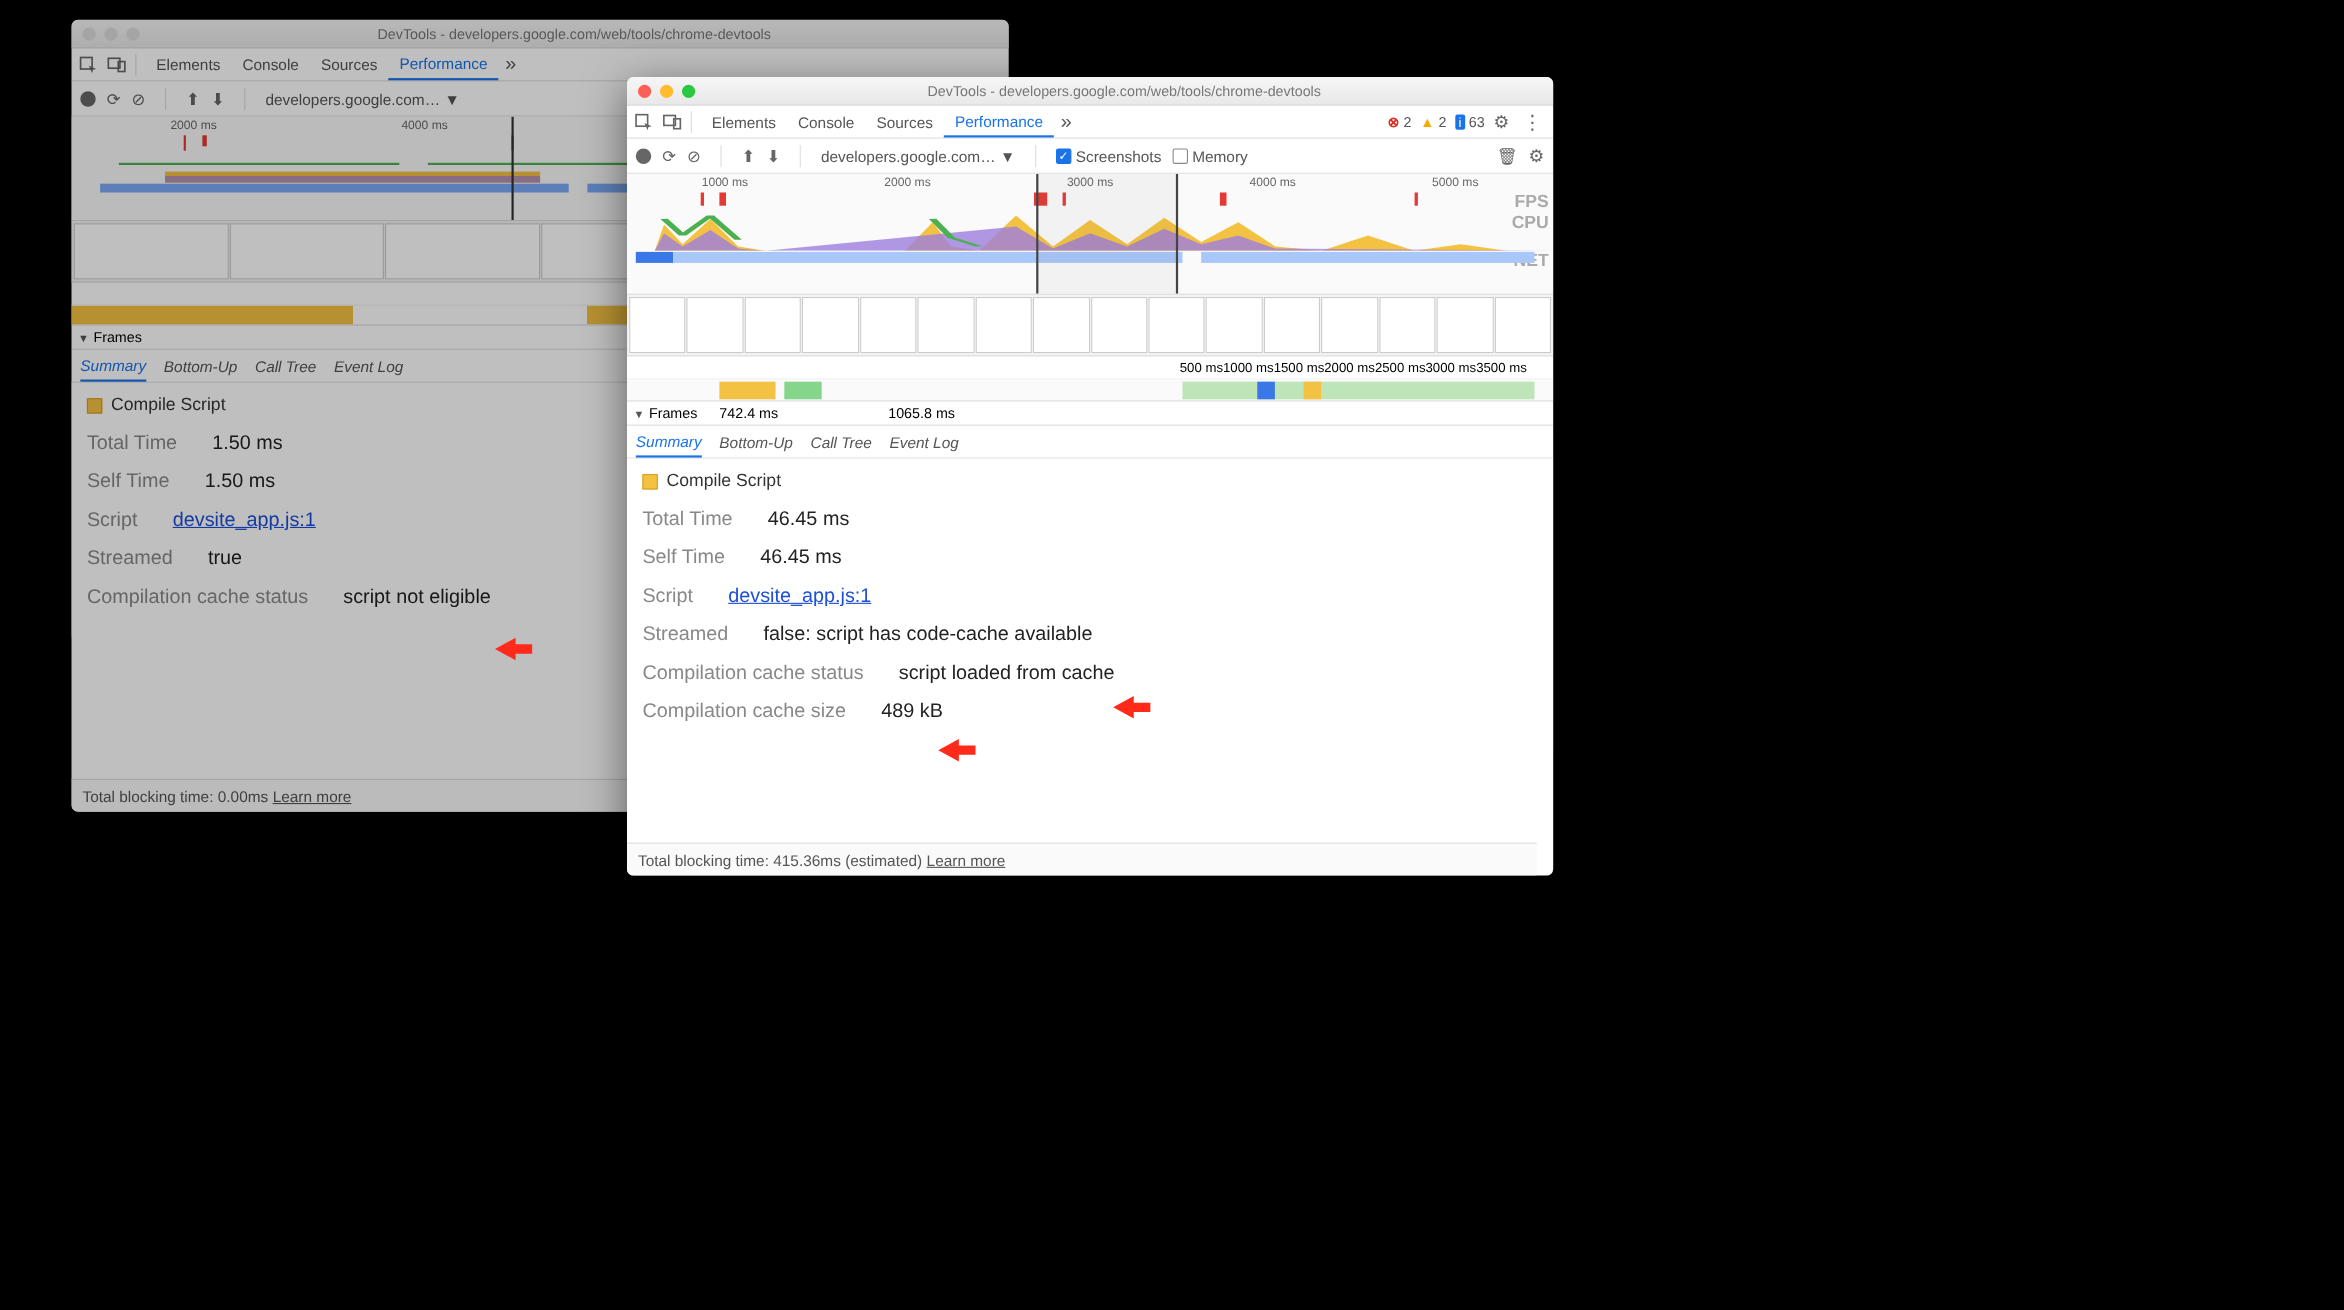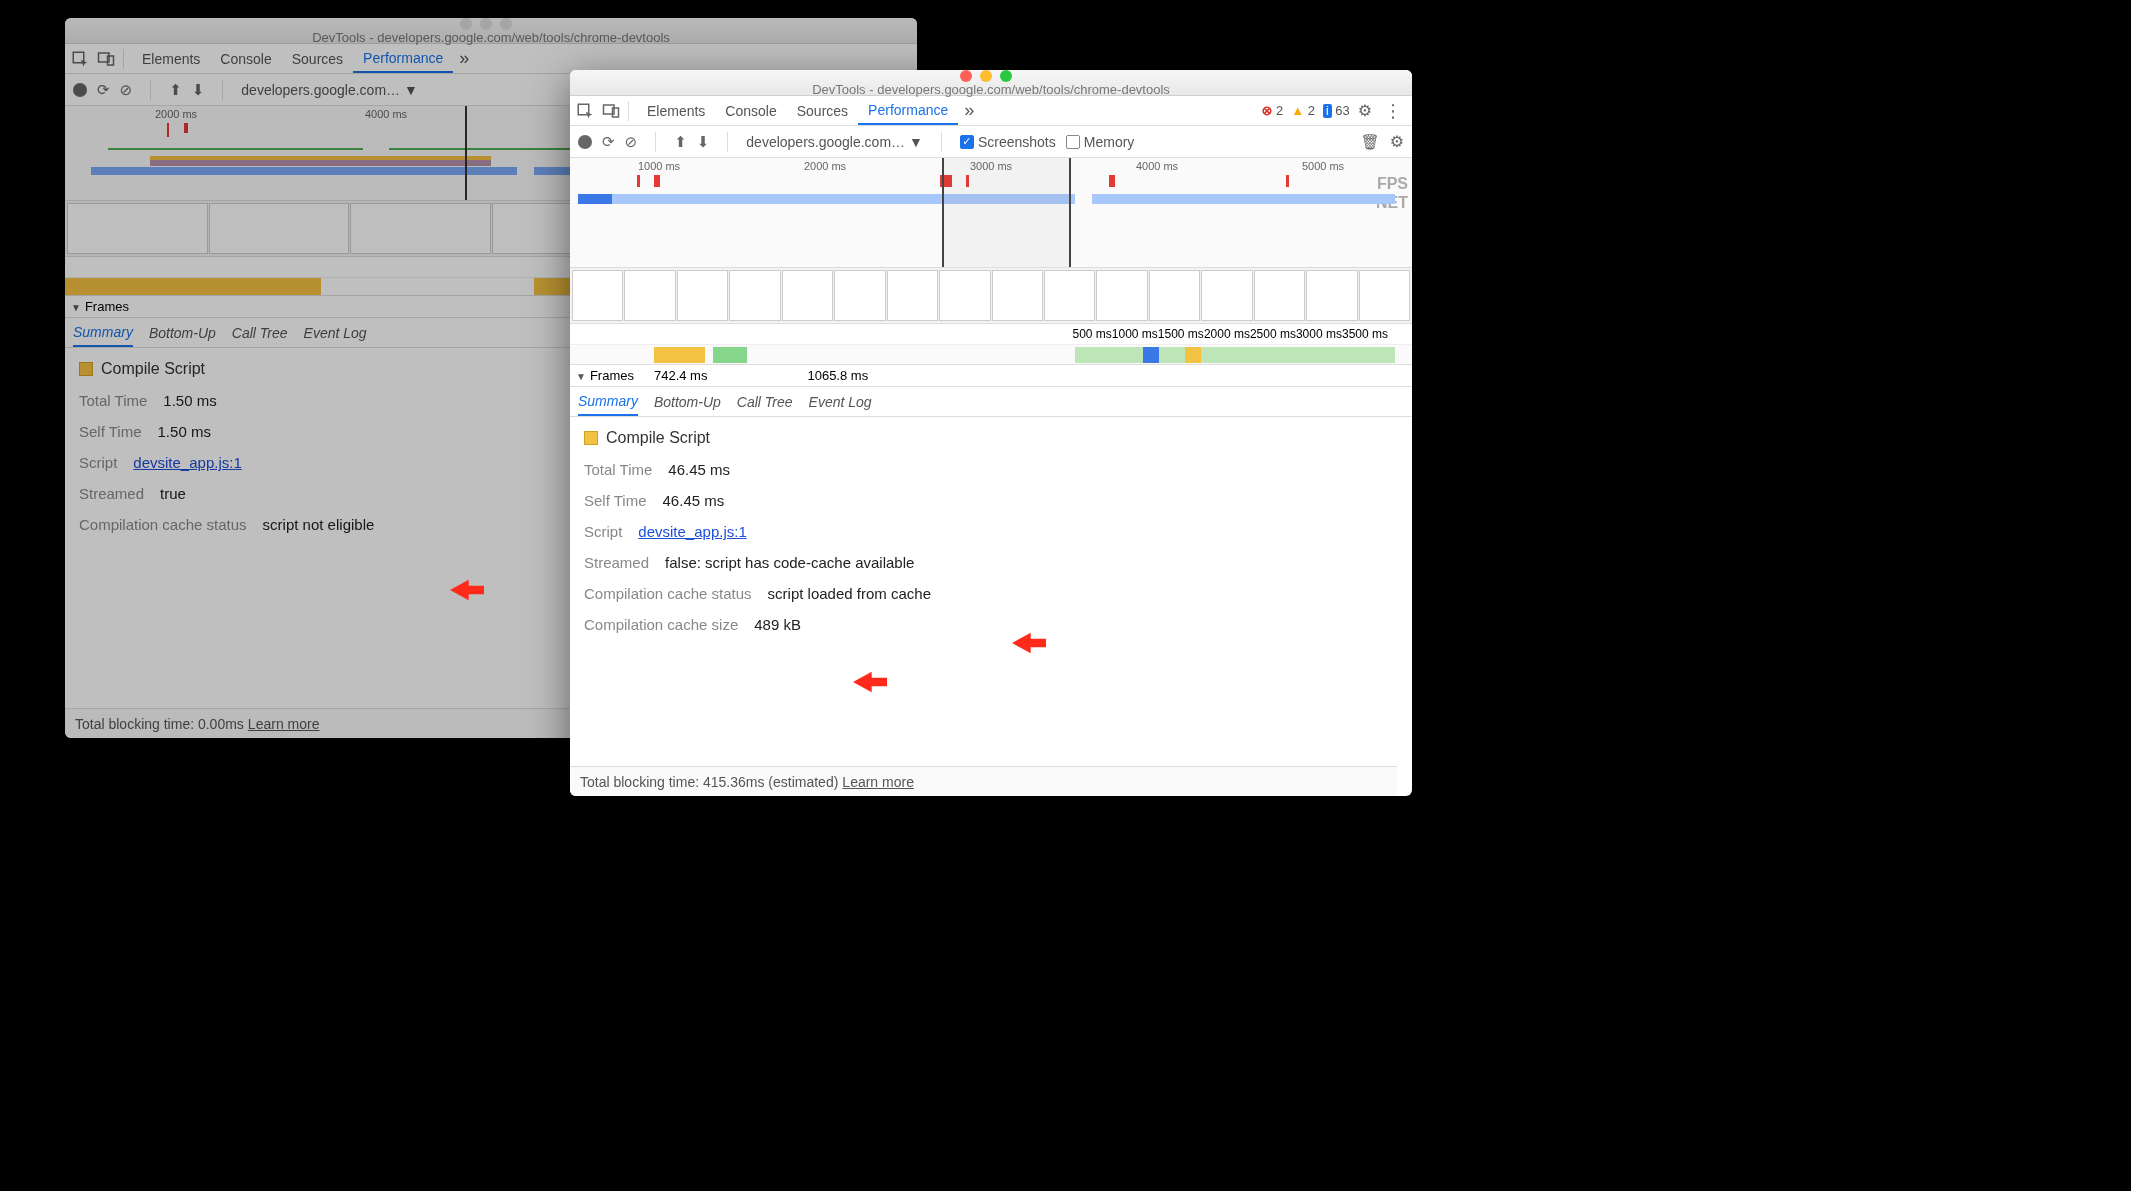--- a/index.html
+++ b/index.html
@@ -7,7 +7,7 @@
 .window { position:absolute; background:#fff; border-radius:6px; box-shadow:0 10px 40px rgba(0,0,0,.5); overflow:hidden;}
 .w1 { left:65px; top:18px; width:852px; height:720px; opacity:.75;}
 .w2 { left:570px; top:70px; width:842px; height:726px;}
-.titlebar { height:26px; background:linear-gradient(#f6f6f6,#e8e8e8); border-bottom:1px solid #d0d0d0; display:flex; align-items:center; padding:0 10px; font-size:13px;flex-direction:column;}
+.titlebar { height:26px; background:linear-gradient(#f6f6f6,#e8e8e8); border-bottom:1px solid #d0d0d0; display:flex; align-items:center; padding:0 10px; font-size:13px;}
 .lights { display:flex; gap:8px; margin-right:10px;}
 .light { width:12px; height:12px; border-radius:50%;}
 .lr{background:#ff5f57}.ly{background:#febc2e}.lg{background:#28c840}

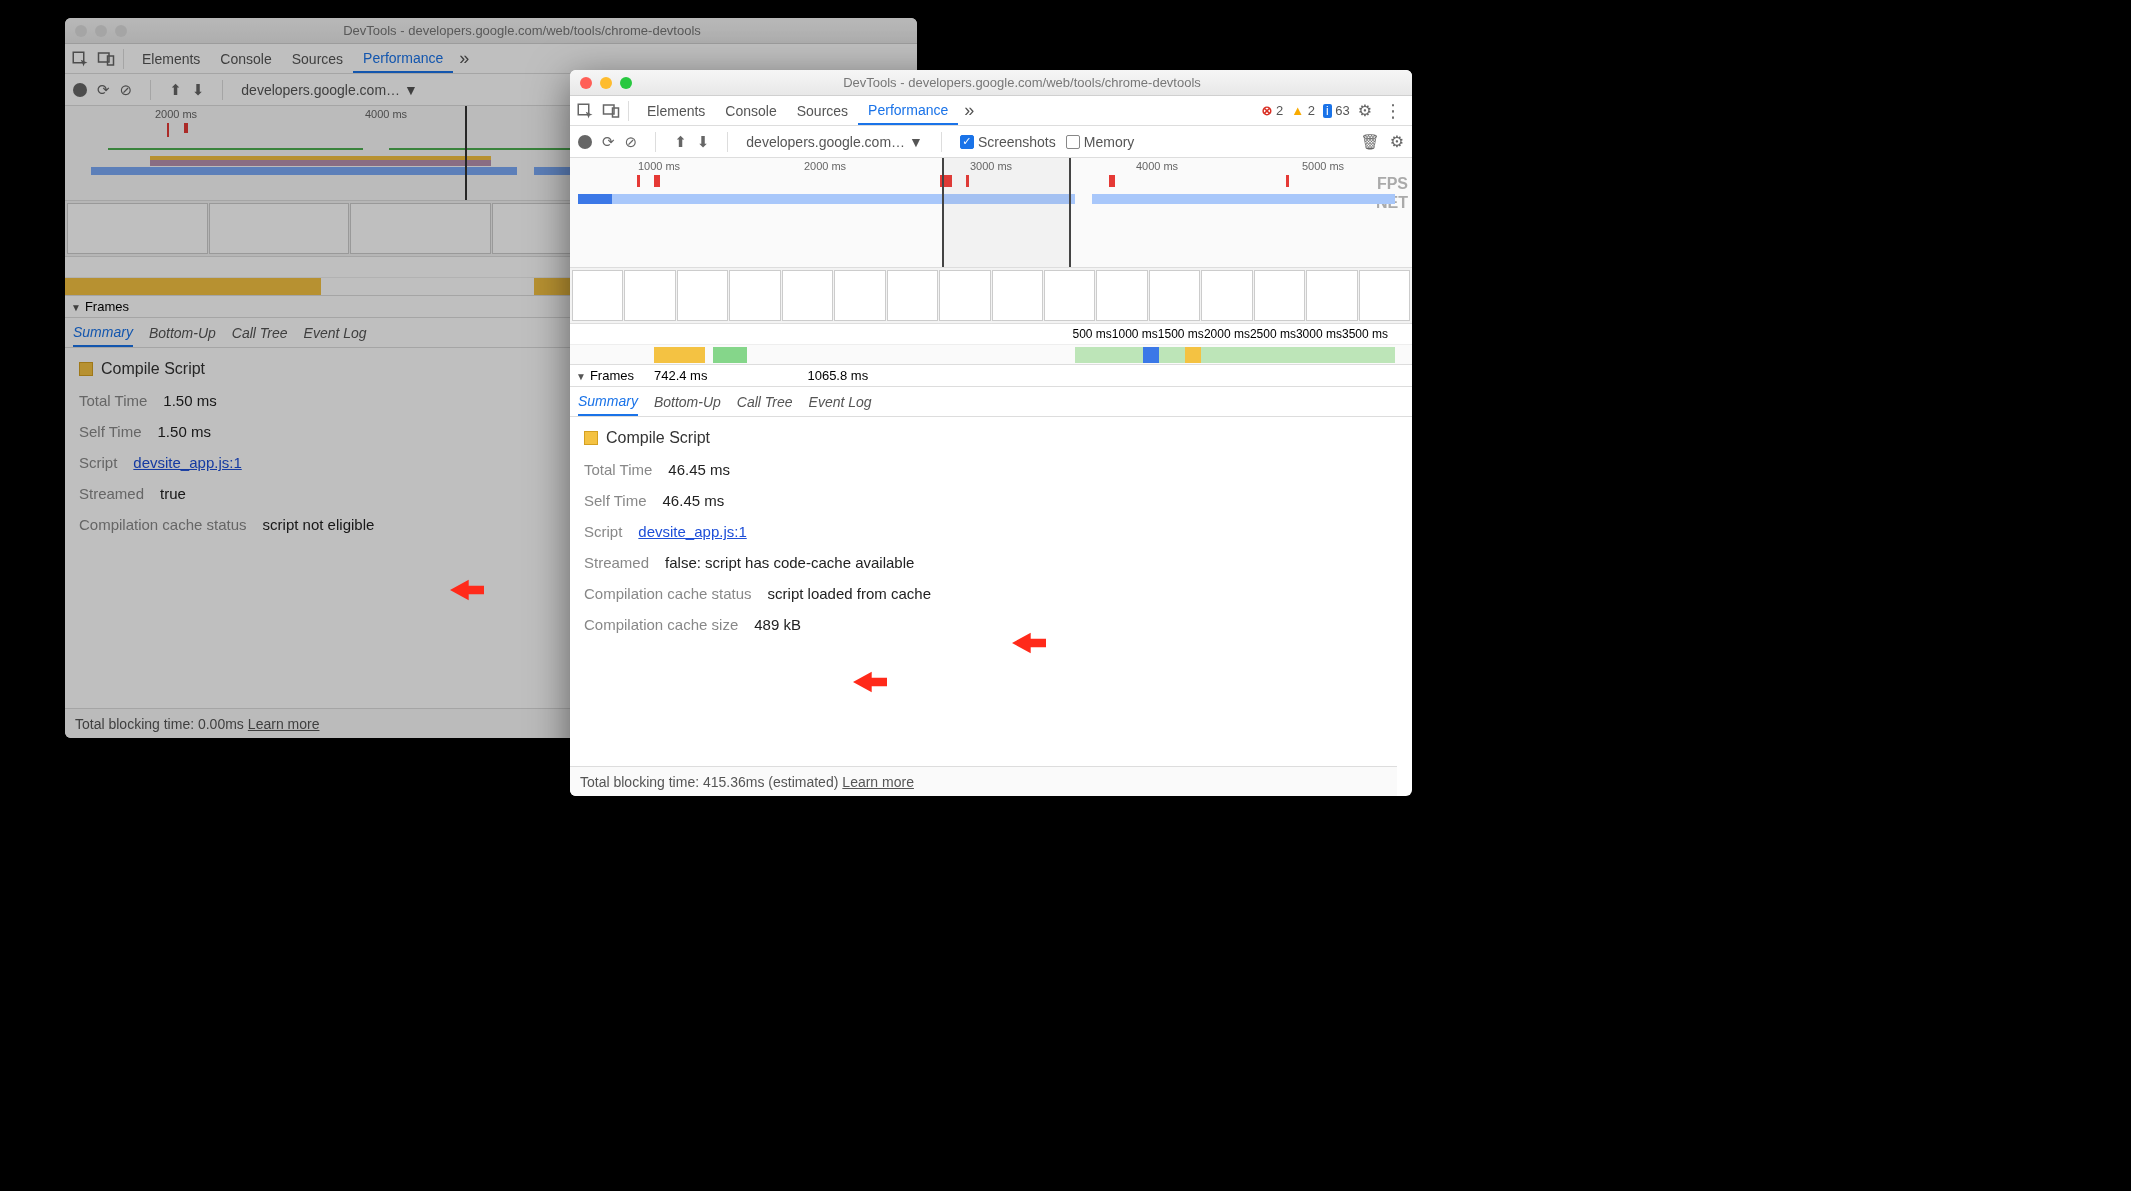--- a/index.html
+++ b/index.html
@@ -256,6 +256,15 @@
       <div class="bar" style="left:64%;width:6px;background:#e53935;height:12px"></div>
       <div class="bar" style="left:85%;width:3px;background:#e53935;height:12px"></div>
     </div>
+    <div class="tlrow" style="height:34px">
+      <span class="rlabel">CPU</span>
+      <svg width="100%" height="34" preserveAspectRatio="none" viewBox="0 0 100 34">
+        <path d="M0 34 L3 34 L4 10 L6 28 L9 5 L12 30 L15 34 L30 34 L33 8 L35 30 L38 34 L42 2 L46 30 L50 6 L54 28 L58 4 L62 26 L66 8 L70 30 L75 34 L80 20 L85 34 L90 28 L95 34 L100 34 Z" fill="#f4c242"></path>
+        <path d="M0 34 L3 34 L4 18 L6 30 L9 15 L12 32 L15 34 L42 12 L46 32 L50 18 L54 30 L58 14 L62 28 L66 20 L70 32 L100 34 Z" fill="#9c7ede" opacity=".8"></path>
+        <path d="M4 5 L6 20 L9 2 L12 24" fill="none" stroke="#4caf50" stroke-width=".8"></path>
+        <path d="M33 5 L35 22 L38 30" fill="none" stroke="#4caf50" stroke-width=".8"></path>
+      </svg>
+    </div>
     <div class="tlrow" style="height:14px">
       <span class="rlabel">NET</span>
       <div class="bar" style="left:1%;width:4%;background:#3b78e7;height:10px"></div>

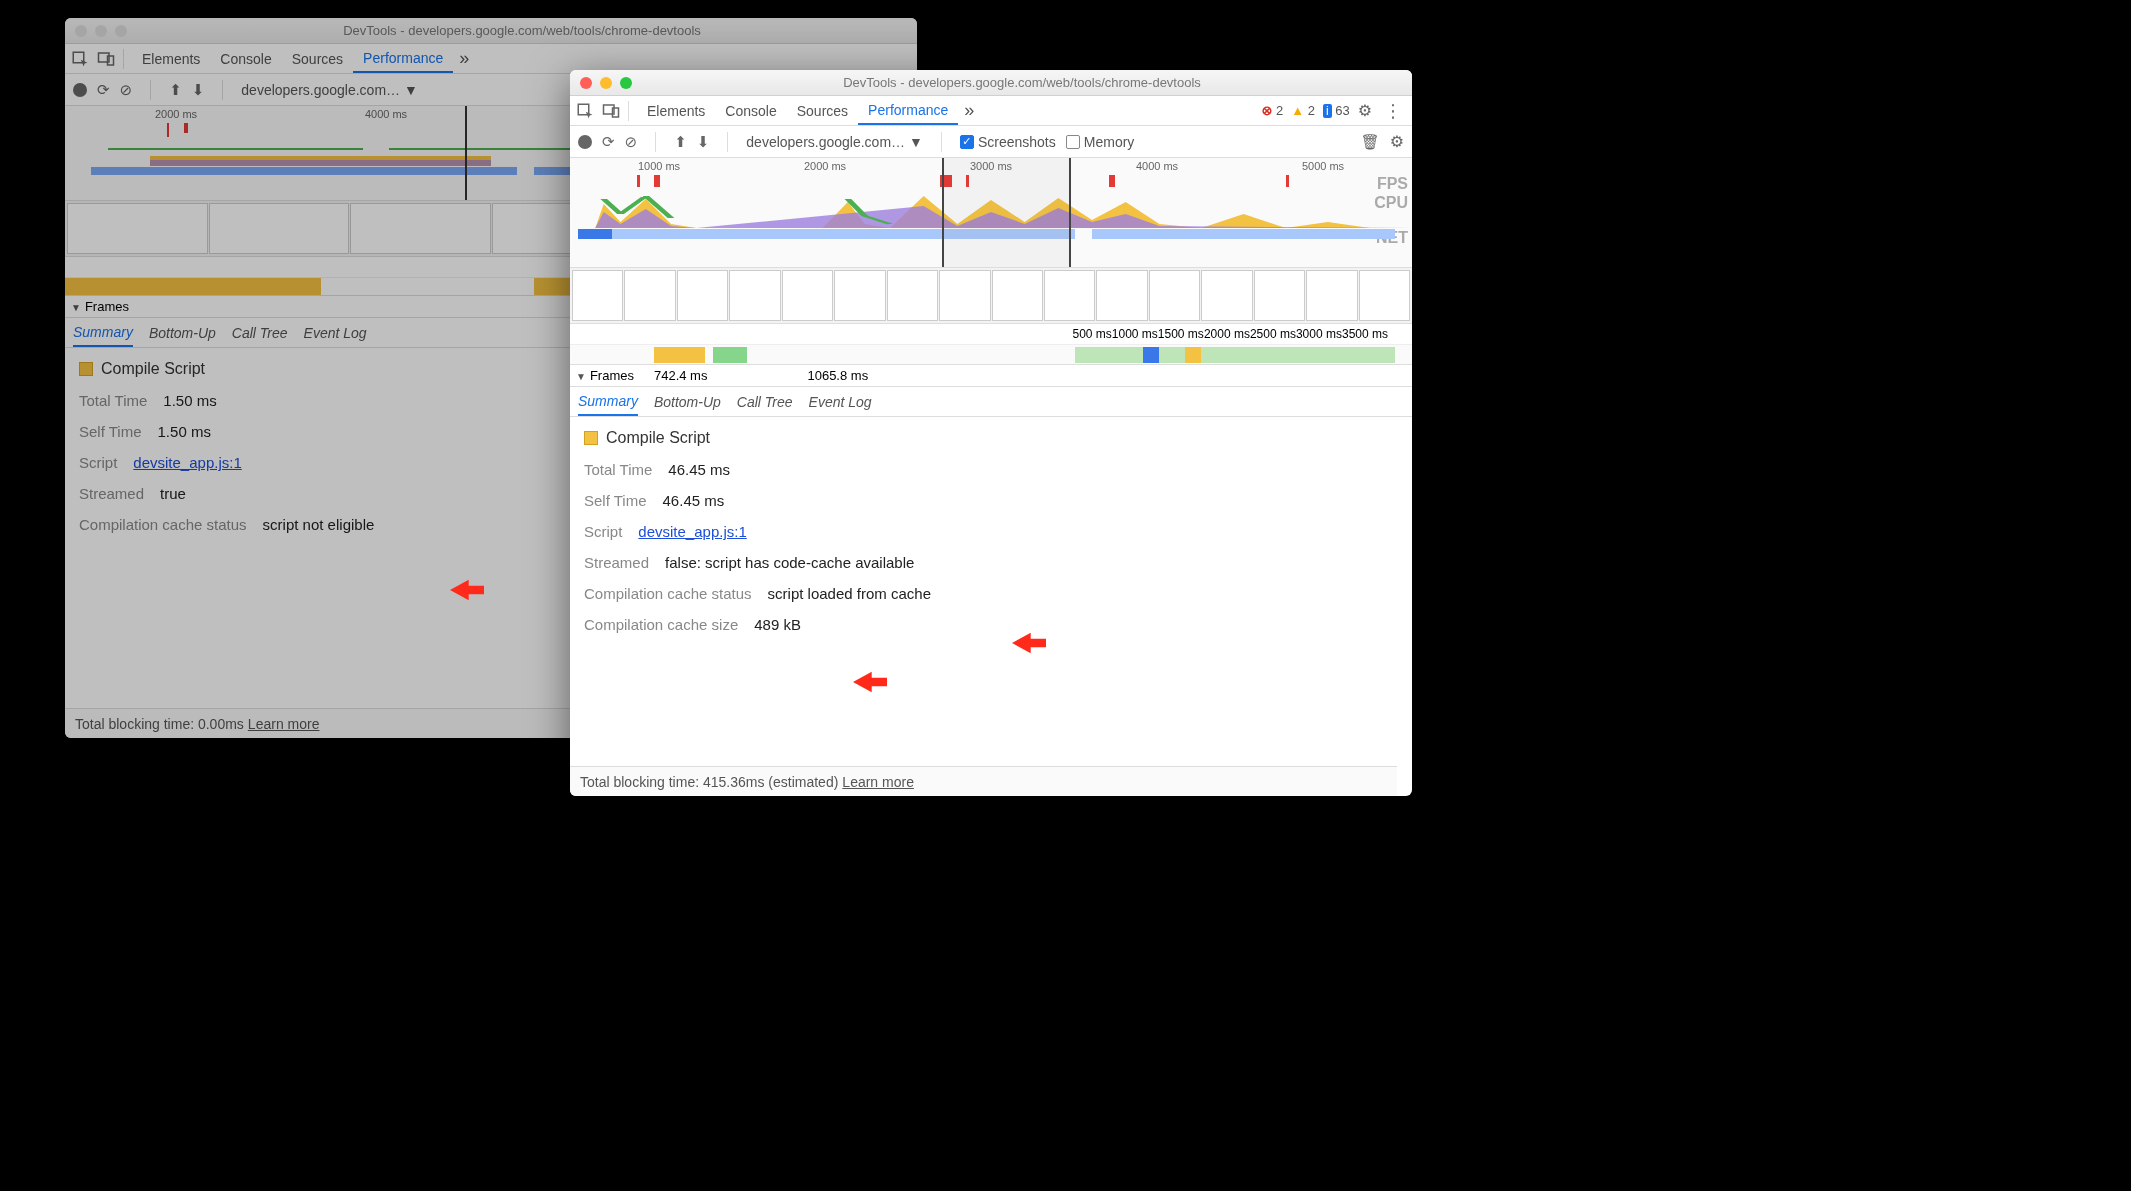--- a/index.html
+++ b/index.html
@@ -47,7 +47,7 @@
 .content{padding:12px 14px;font-size:15px;background:#fff;}
 .csrow{display:flex;align-items:center;gap:8px;margin-bottom:14px;}
 .swatch{width:14px;height:14px;background:#f4c242;border:1px solid #d4a020;}
-.kv{display:flex;gap:16px;margin-bottom:14px;font-size:15px;}
+.kv{display:flex;gap:32px;margin-bottom:14px;font-size:18px;}
 .kv .k{color:#888;}
 .kv .v{color:#222;}
 .link{color:#1d4ed8;text-decoration:underline;}

